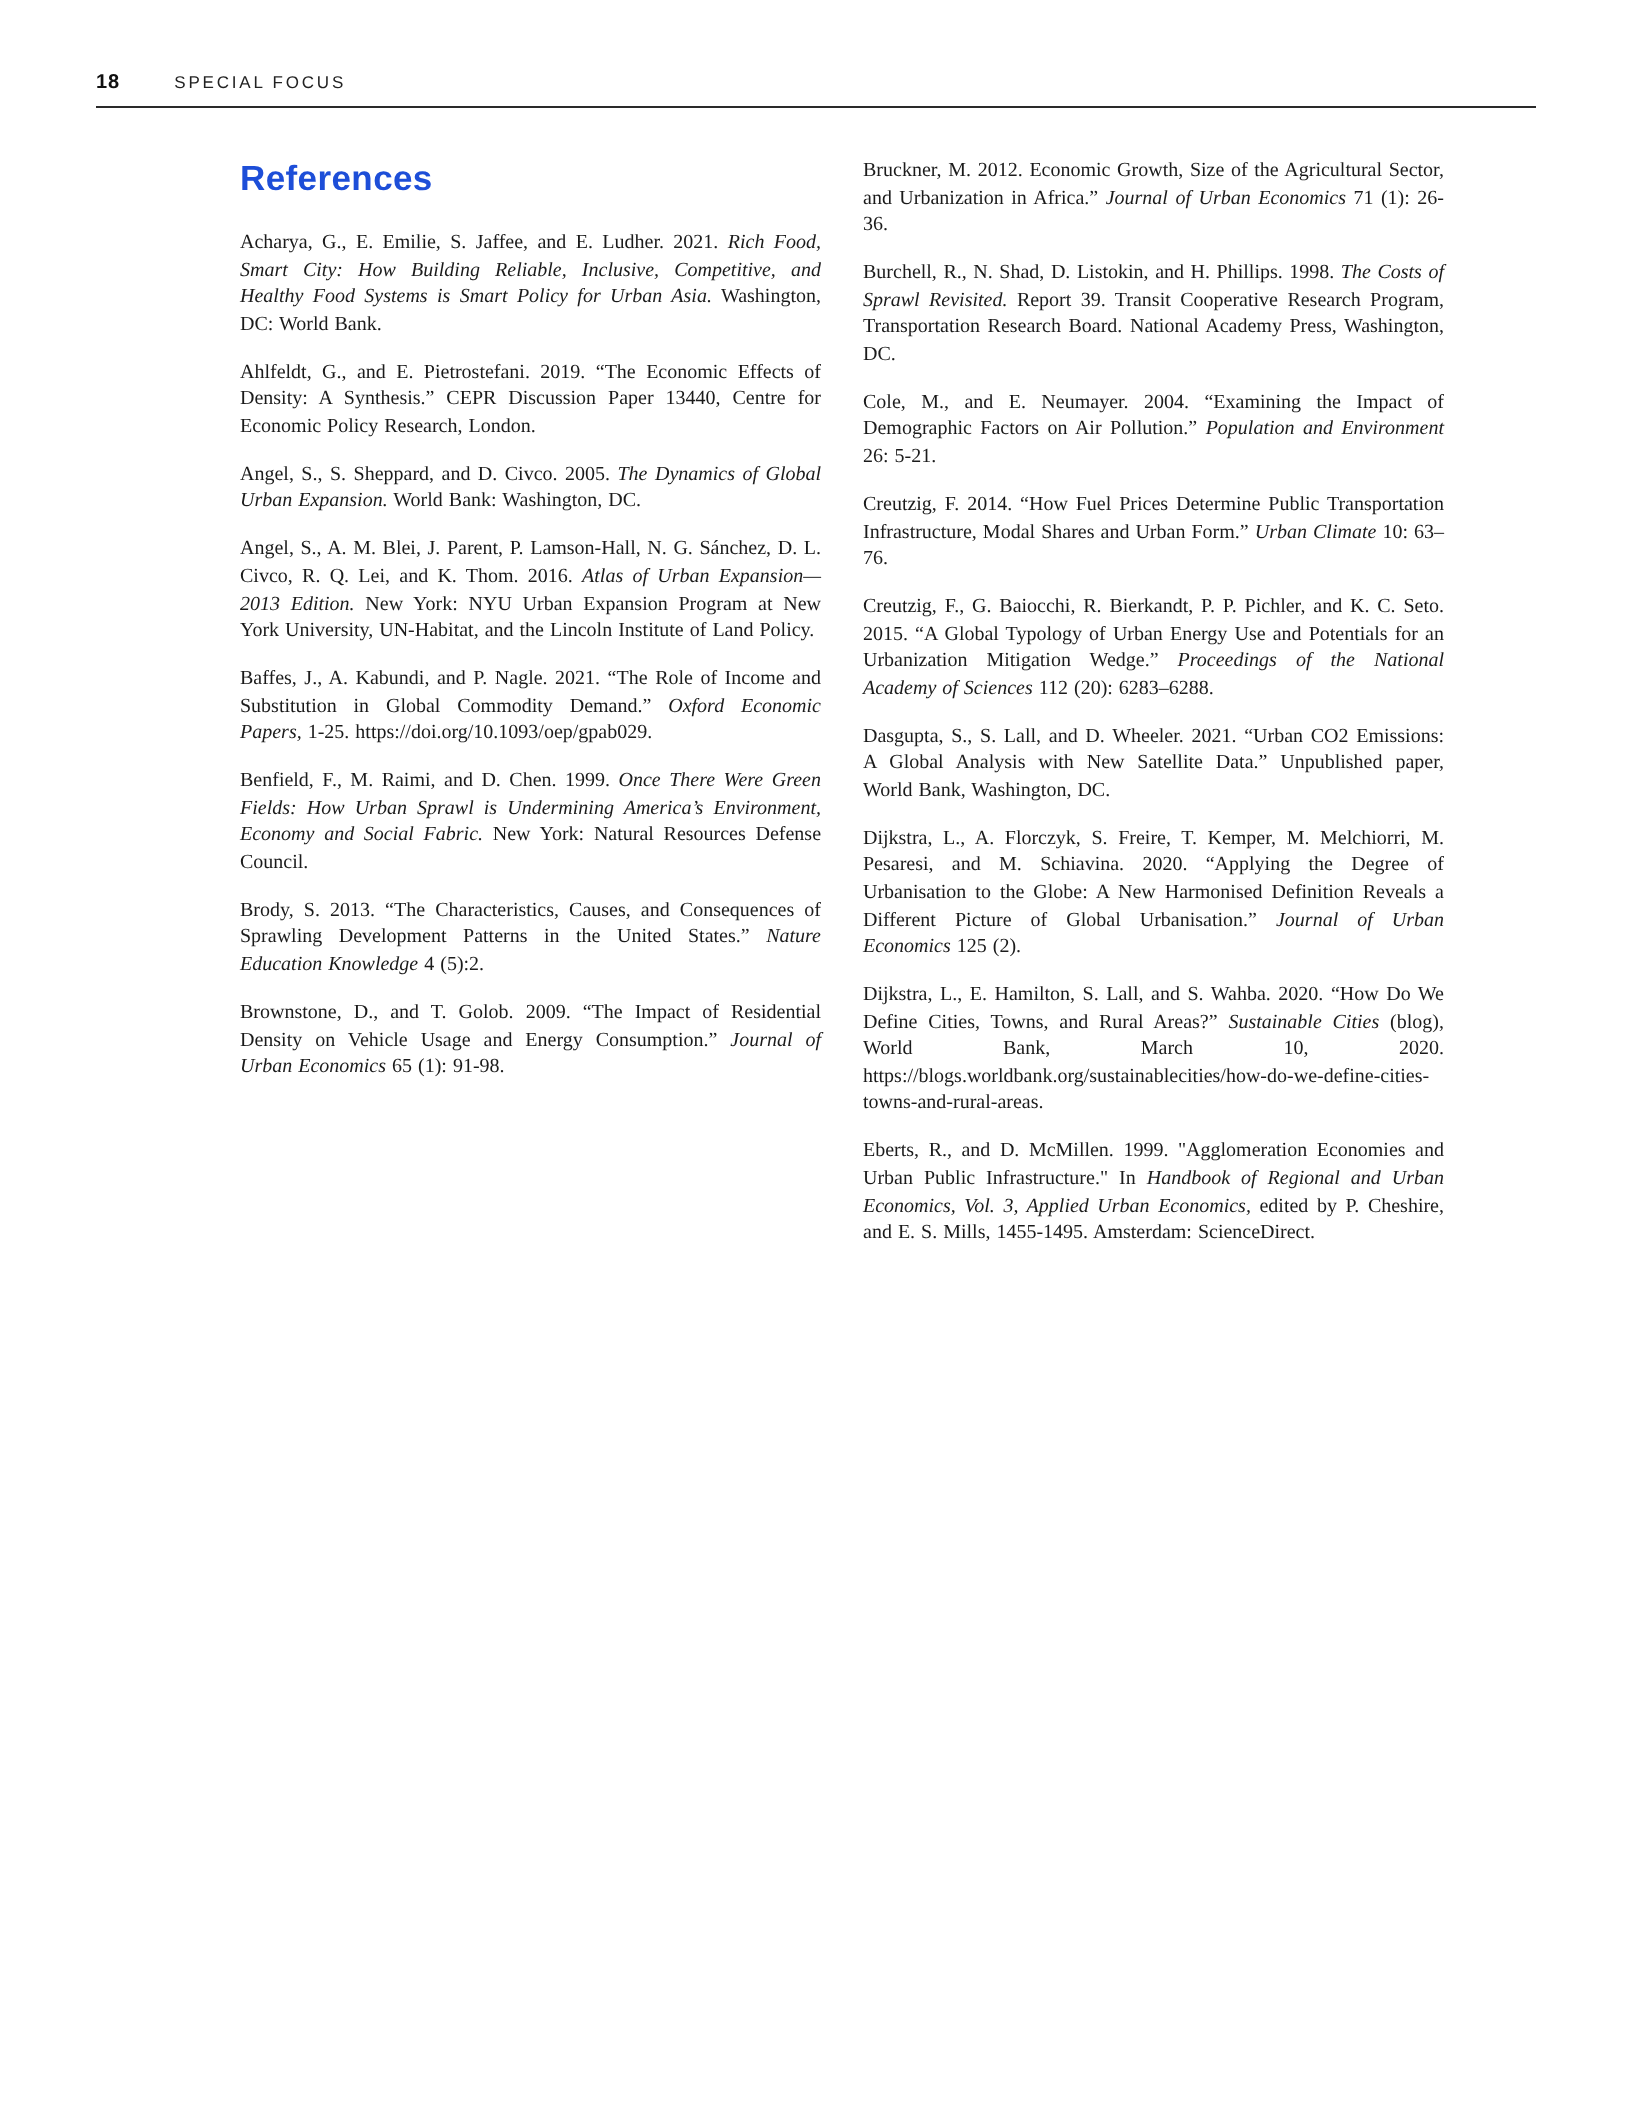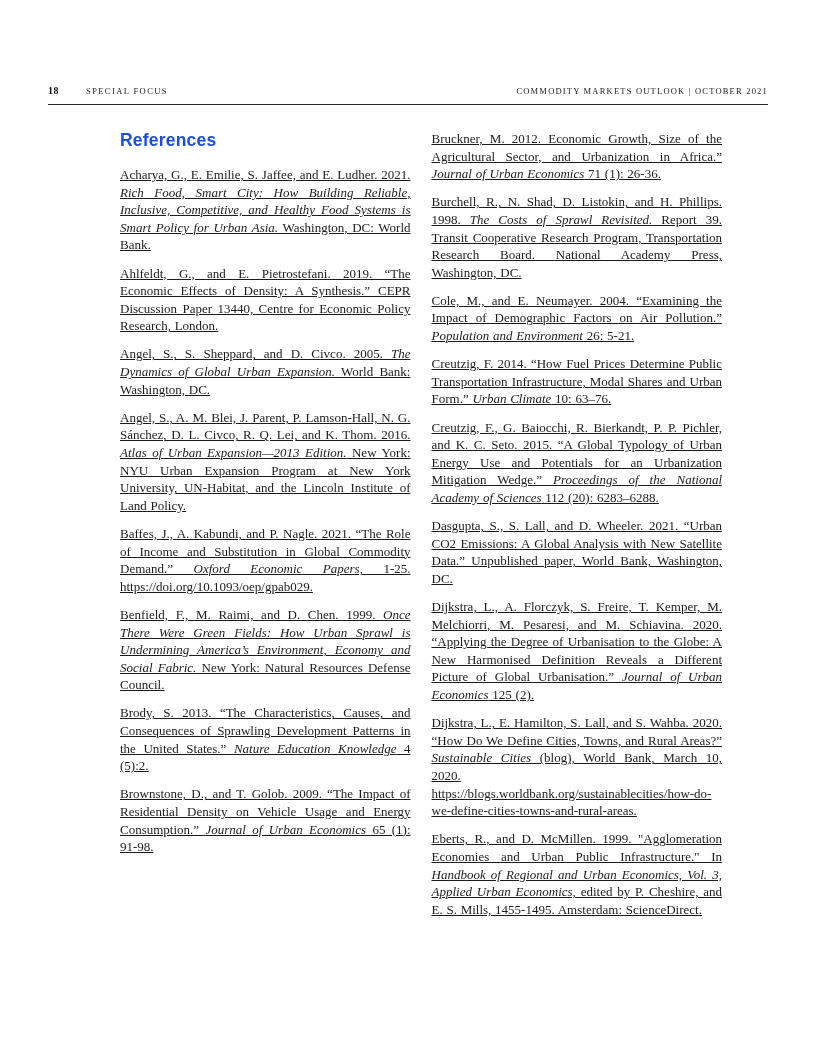--- a/index.html
+++ b/index.html
@@ -15,13 +15,13 @@
 
   .page-header {
     margin: 0 48px;
-    padding-top: 80px;
+    padding-top: 36px;
     padding-bottom: 6px;
     display: flex;
     justify-content: space-between;
     align-items: baseline;
     border-bottom: 1.3px solid #2a2a2a;
-    font-family: Liberation Serif, serif;
+    font-family: Liberation Sans, sans-serif;
   }
   .header-left { display: flex; align-items: baseline; gap: 27px; }
   .page-number { font-weight: bold; font-size: 10px; letter-spacing: .5px; color: #111; }

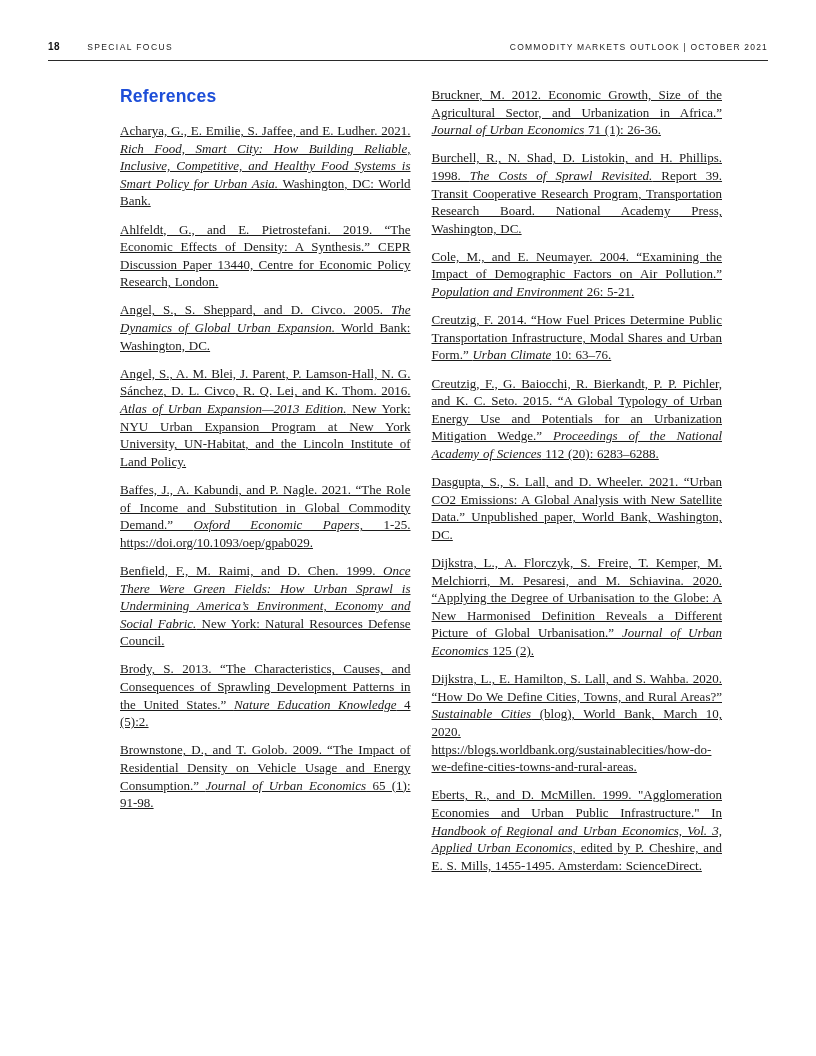--- a/index.html
+++ b/index.html
@@ -64,9 +64,6 @@
       <span class="page-number">18</span>
       <span class="section-label">SPECIAL FOCUS</span>
     </div>
-    <div class="header-right">
-      <span class="report-title">COMMODITY MARKETS OUTLOOK | OCTOBER 2021</span>
-    </div>
   </header>
 
   <main class="columns">

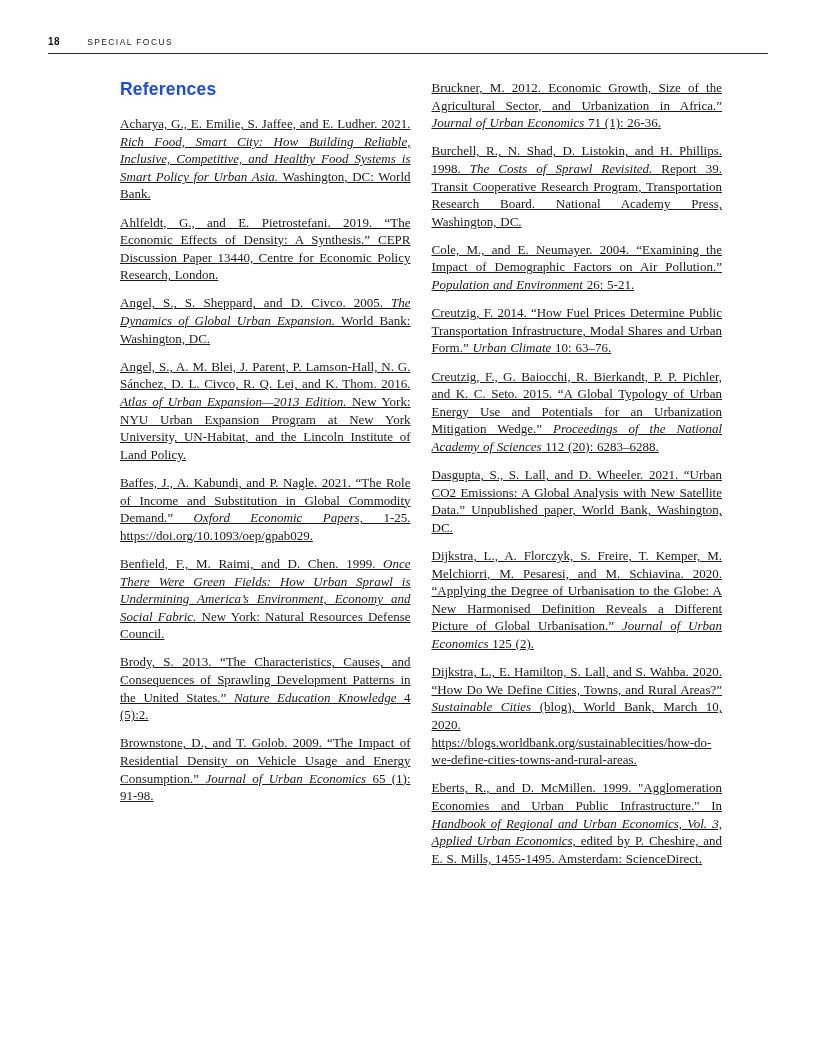--- a/index.html
+++ b/index.html
@@ -45,12 +45,11 @@
   }
 
   p.reference {
-    font-size: 13px;
+    font-size: 10px;
     line-height: 1.355;
     text-align: justify;
     margin: 0 0 10.5px 0;
     word-spacing: .5px;
-    text-decoration: underline;
   }
   p.reference em { font-style: italic; }
 </style>

